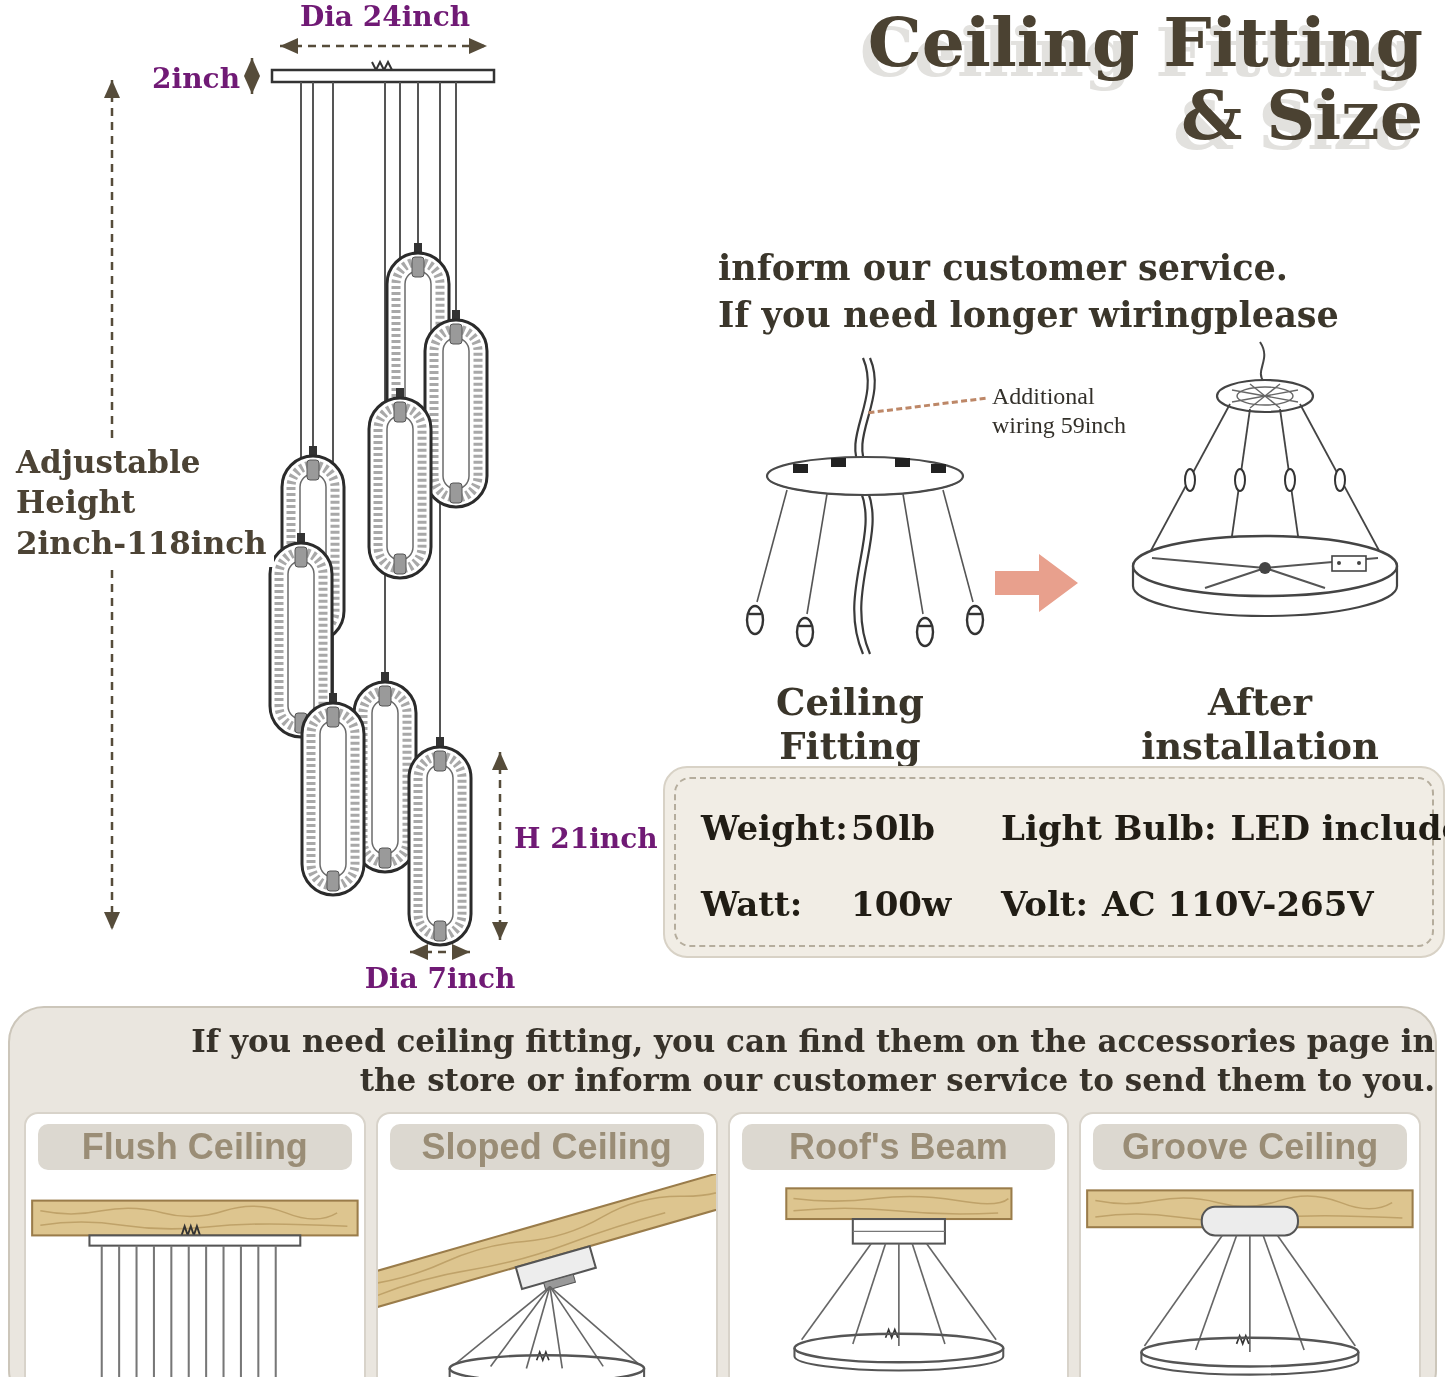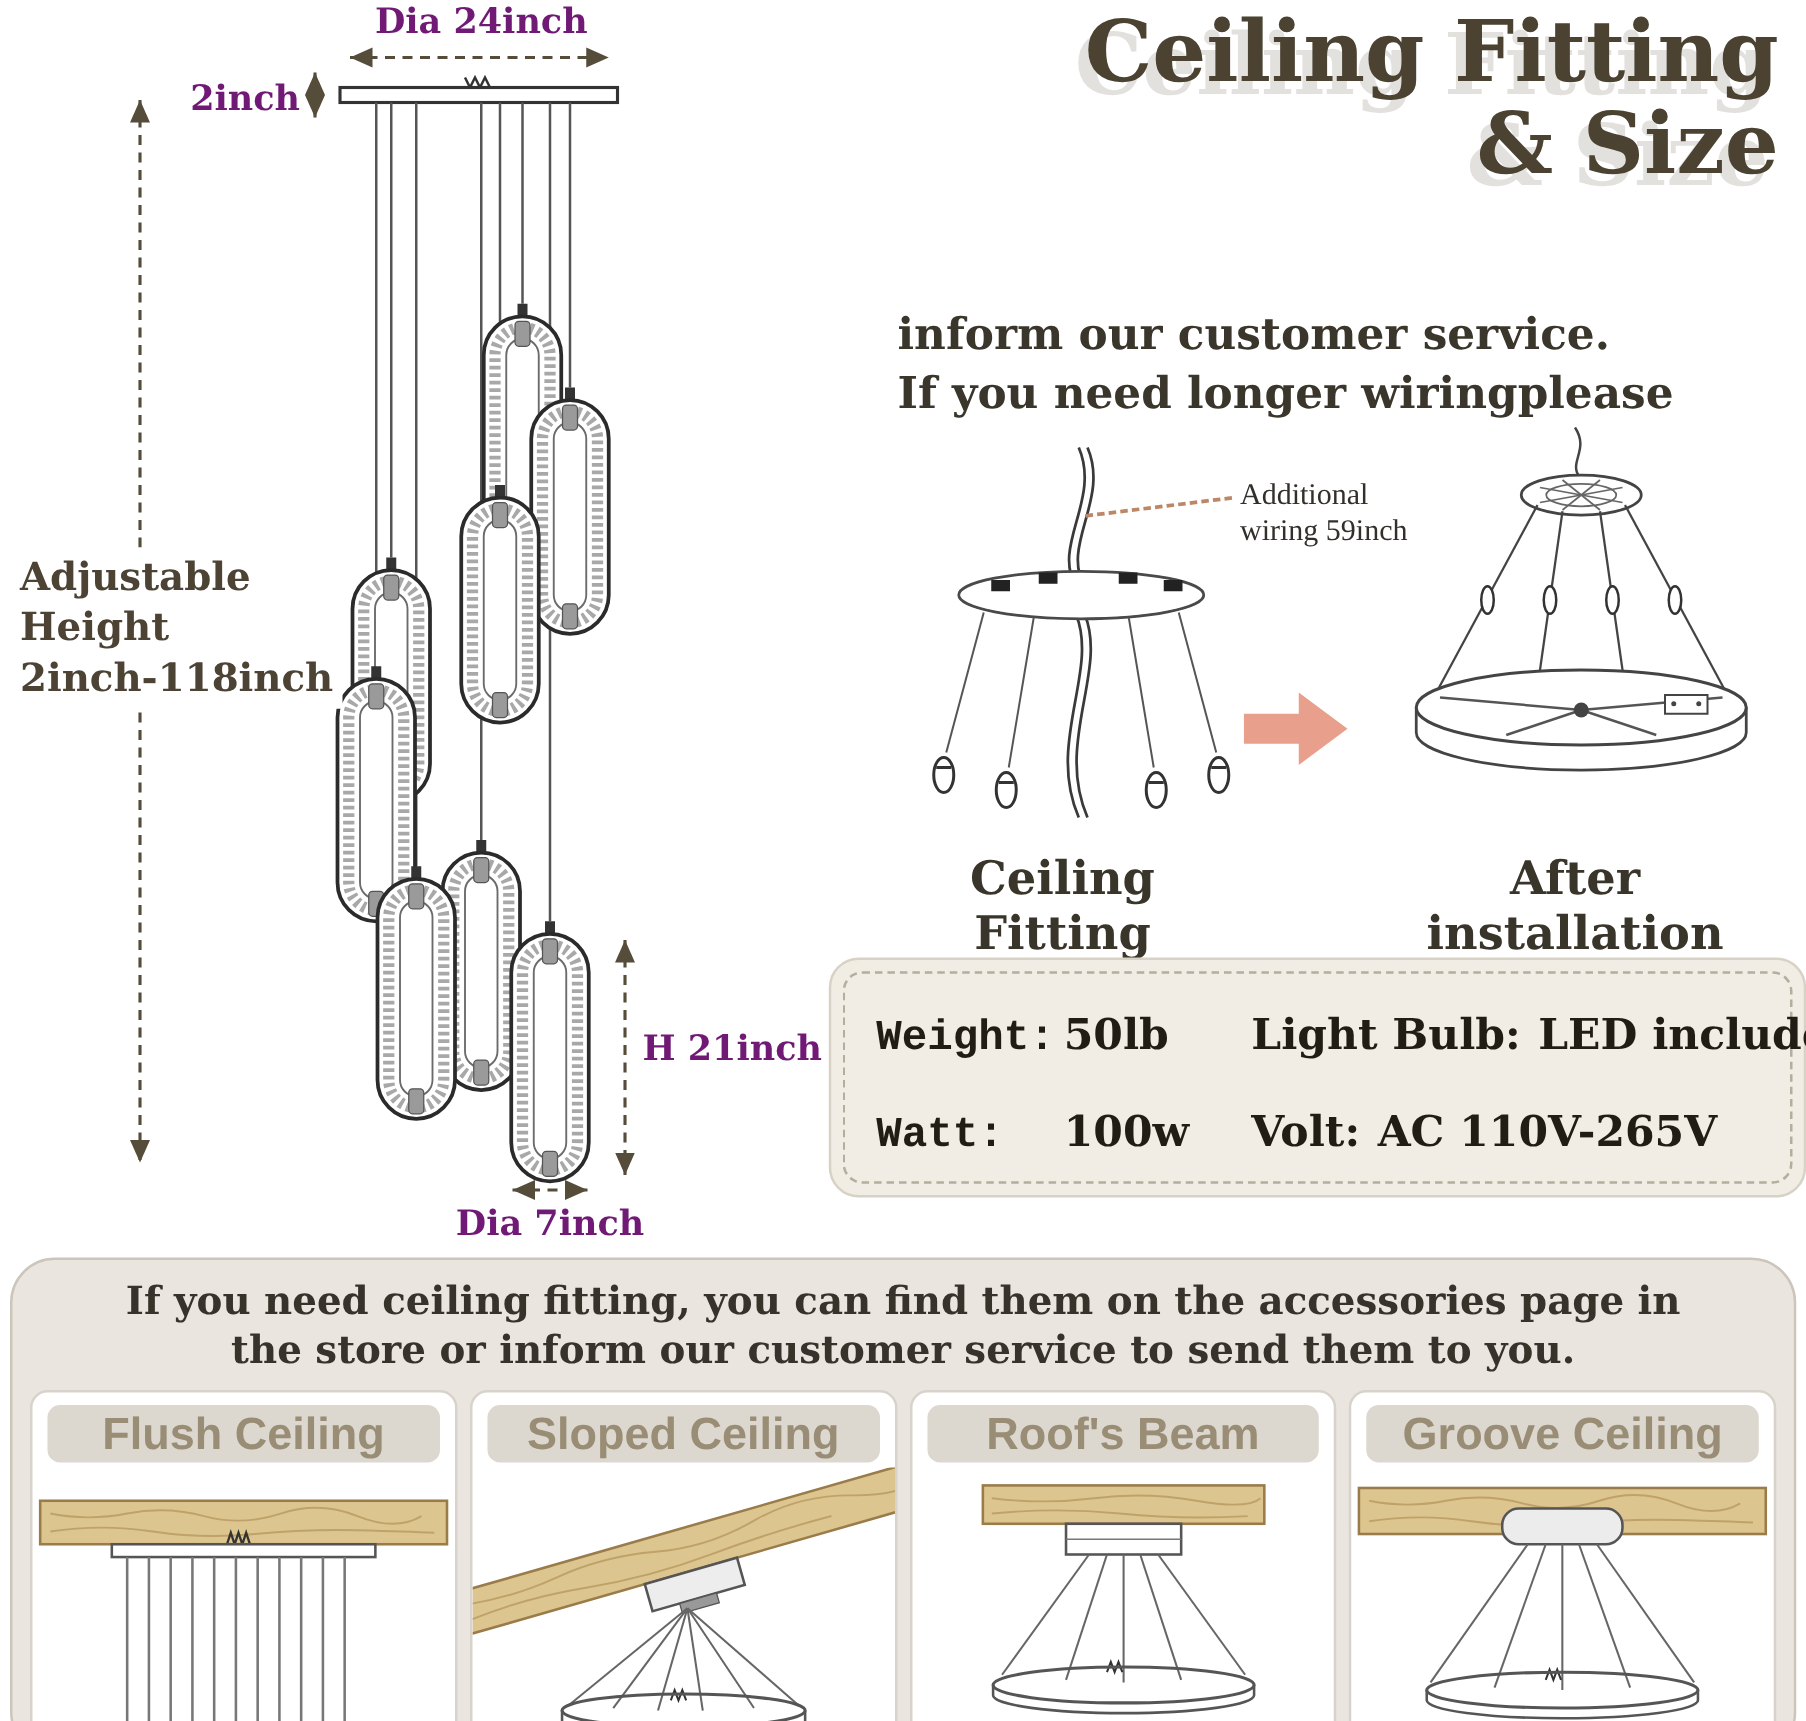--- a/index.html
+++ b/index.html
@@ -44,7 +44,7 @@
     display:grid;grid-template-columns:300px auto;row-gap:36px;
     font-weight:bold;font-size:34px;color:#211d15;white-space:nowrap;
   }
-  .spec-label-fixed{display:inline-block;min-width:150px;font-family:Liberation Mono, monospace;}
+  .spec-label-fixed{display:inline-block;min-width:150px;}
   .spec-label{margin-right:14px;}
   
   .footer{

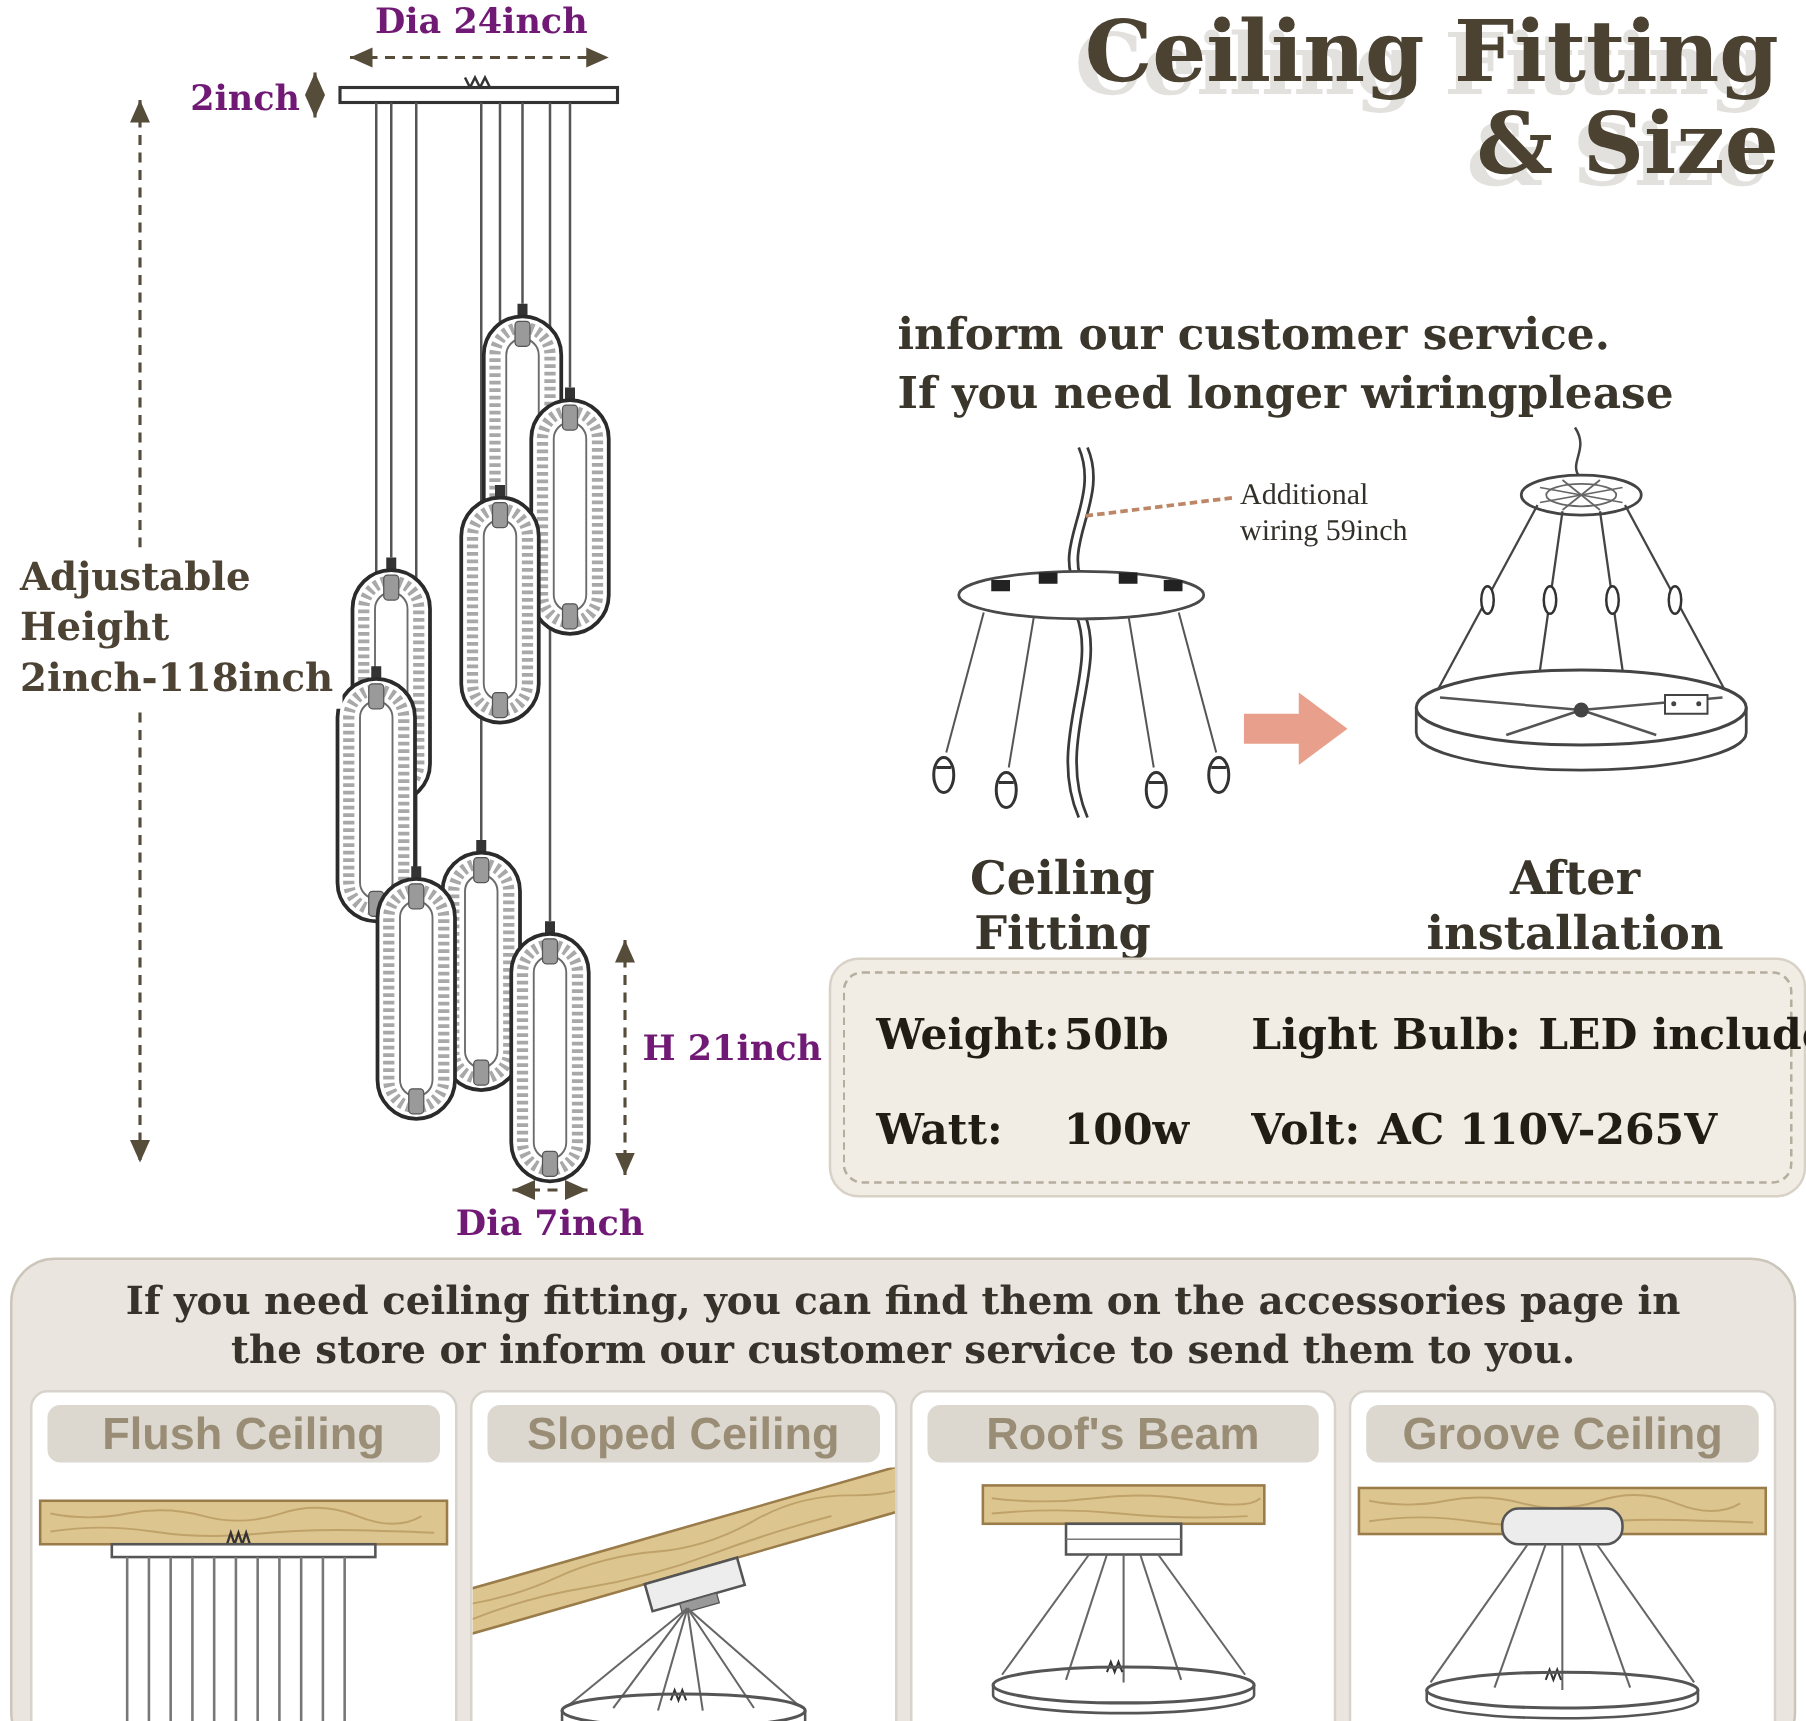--- a/index.html
+++ b/index.html
@@ -52,7 +52,7 @@
     background:#eae6df;border:2px solid #ccc6ba;border-radius:36px;
   }
   .footer-note{
-    position:absolute;left:0;right:0;top:14px;text-align:center;
+    position:absolute;left:0;right:0;top:14px;text-align:right;
     font-weight:bold;font-size:31px;line-height:1.25;color:#37322a;
   }
   .panels{

